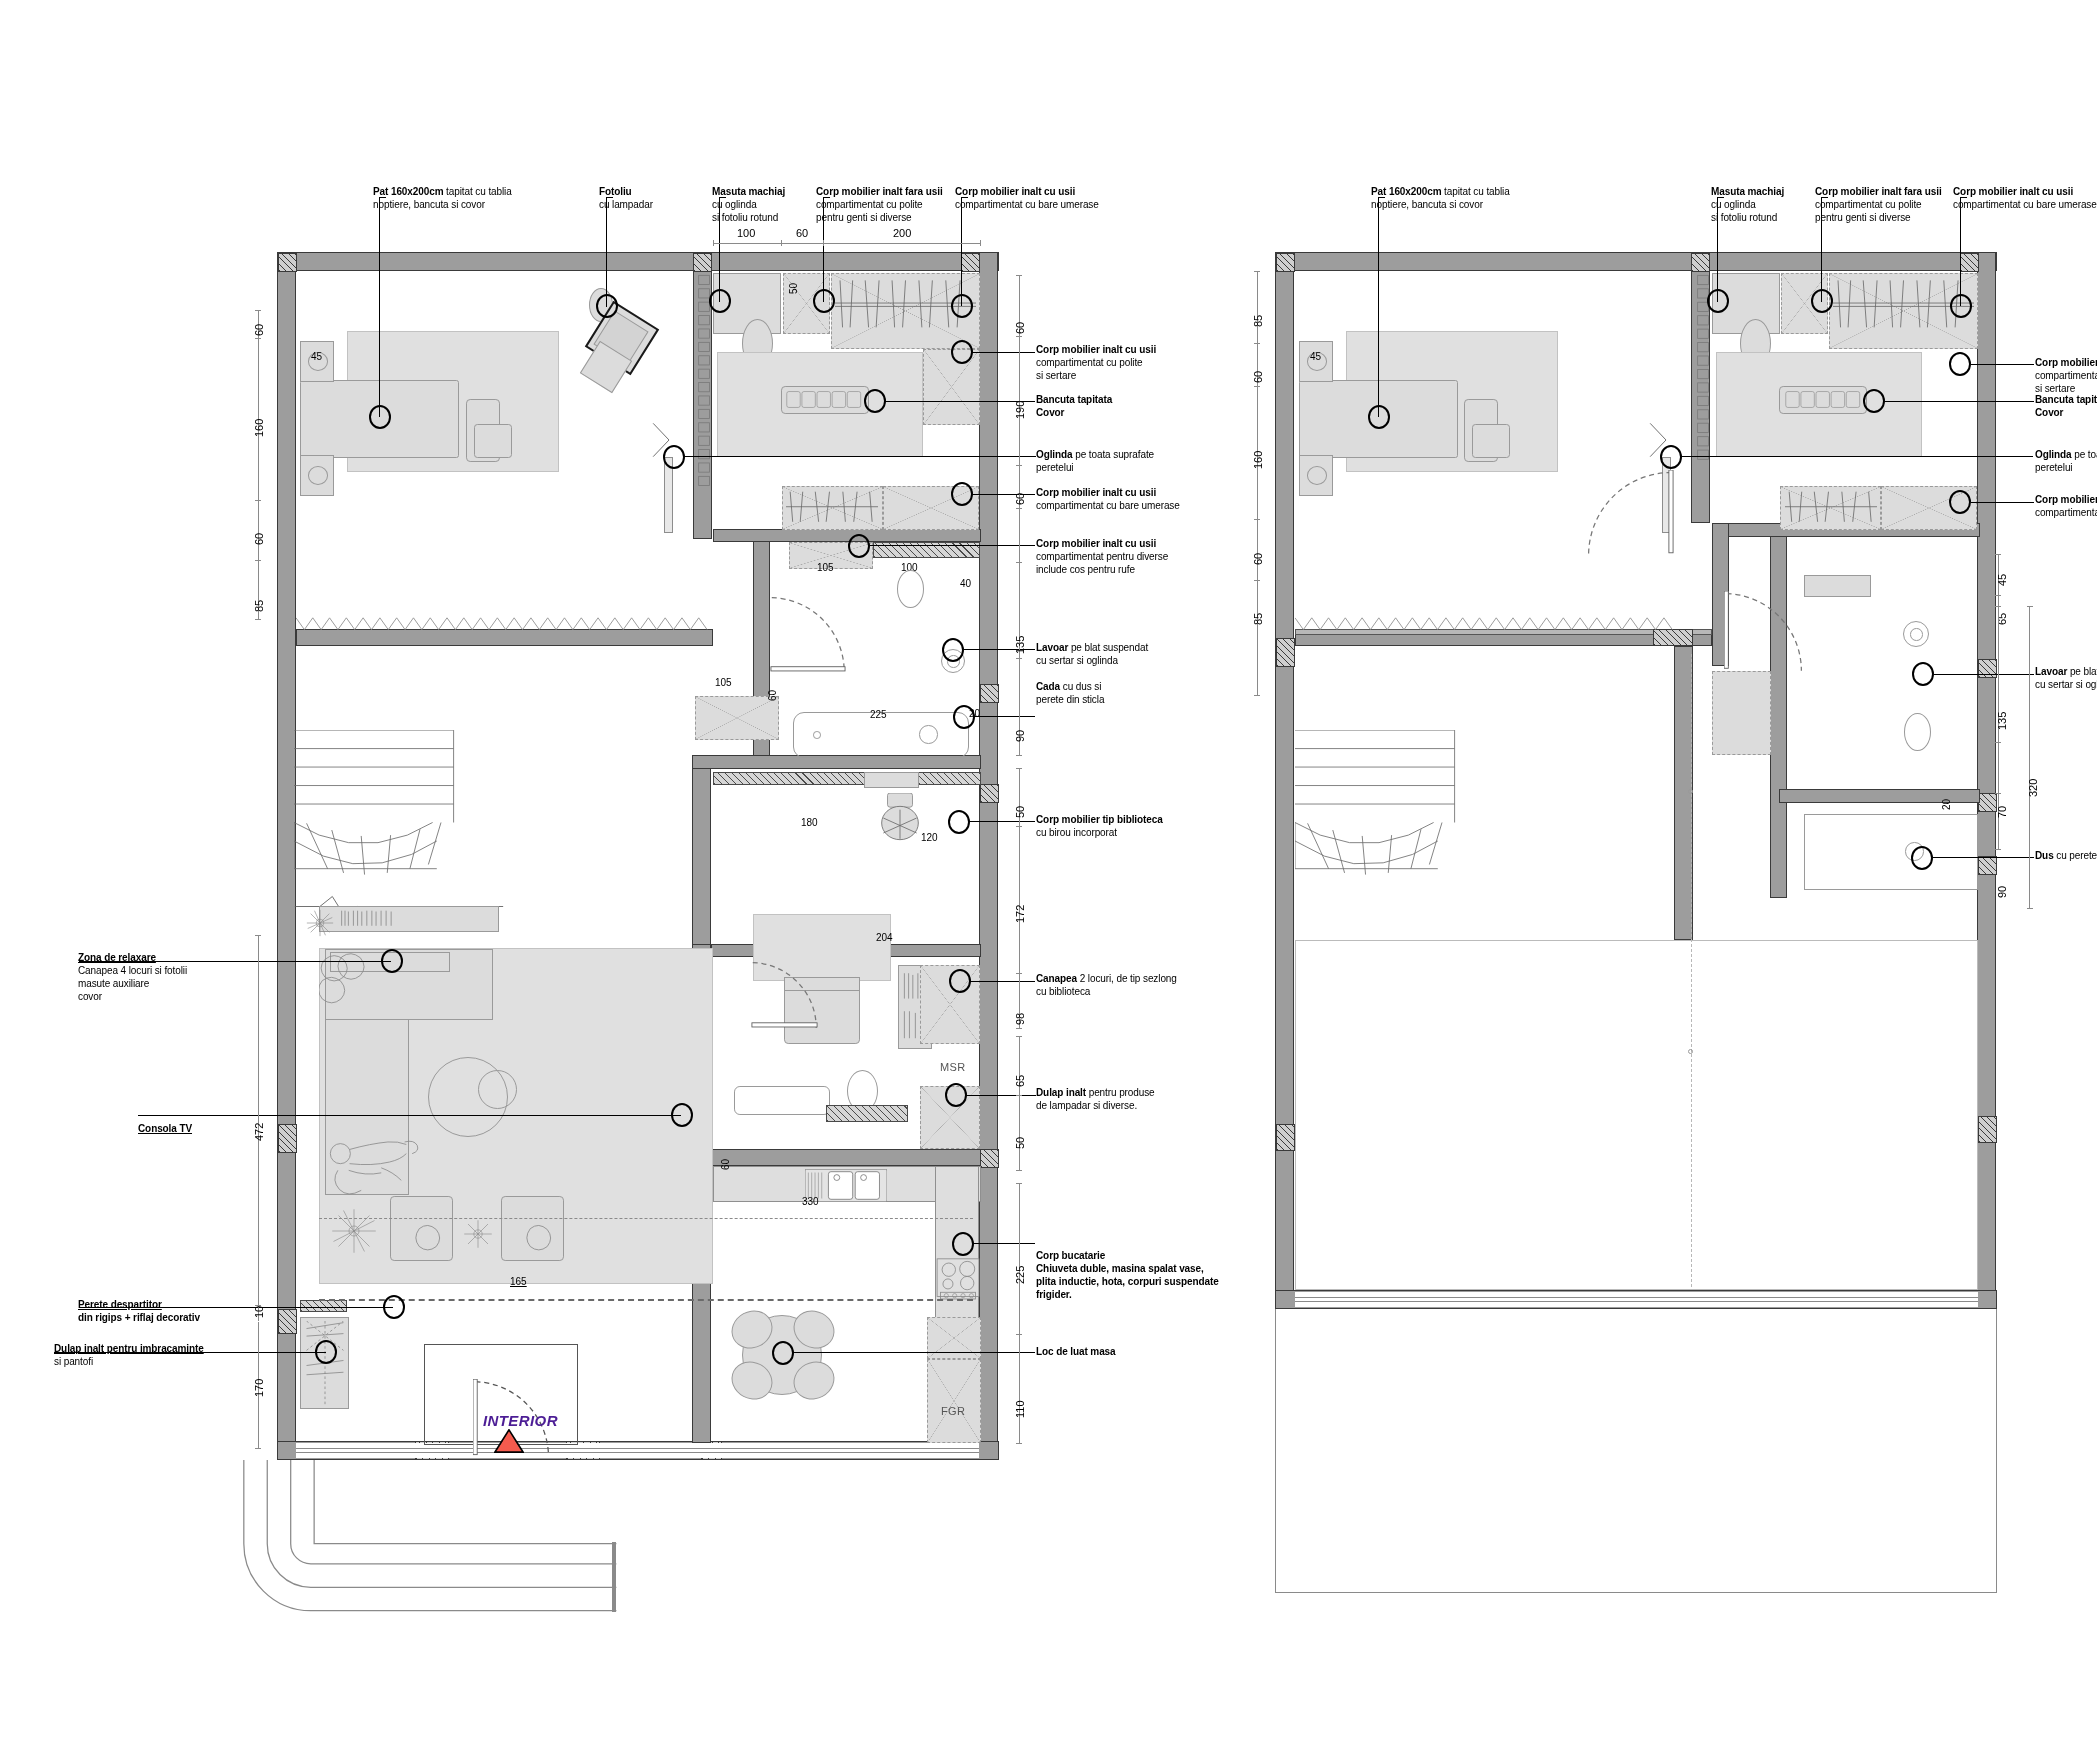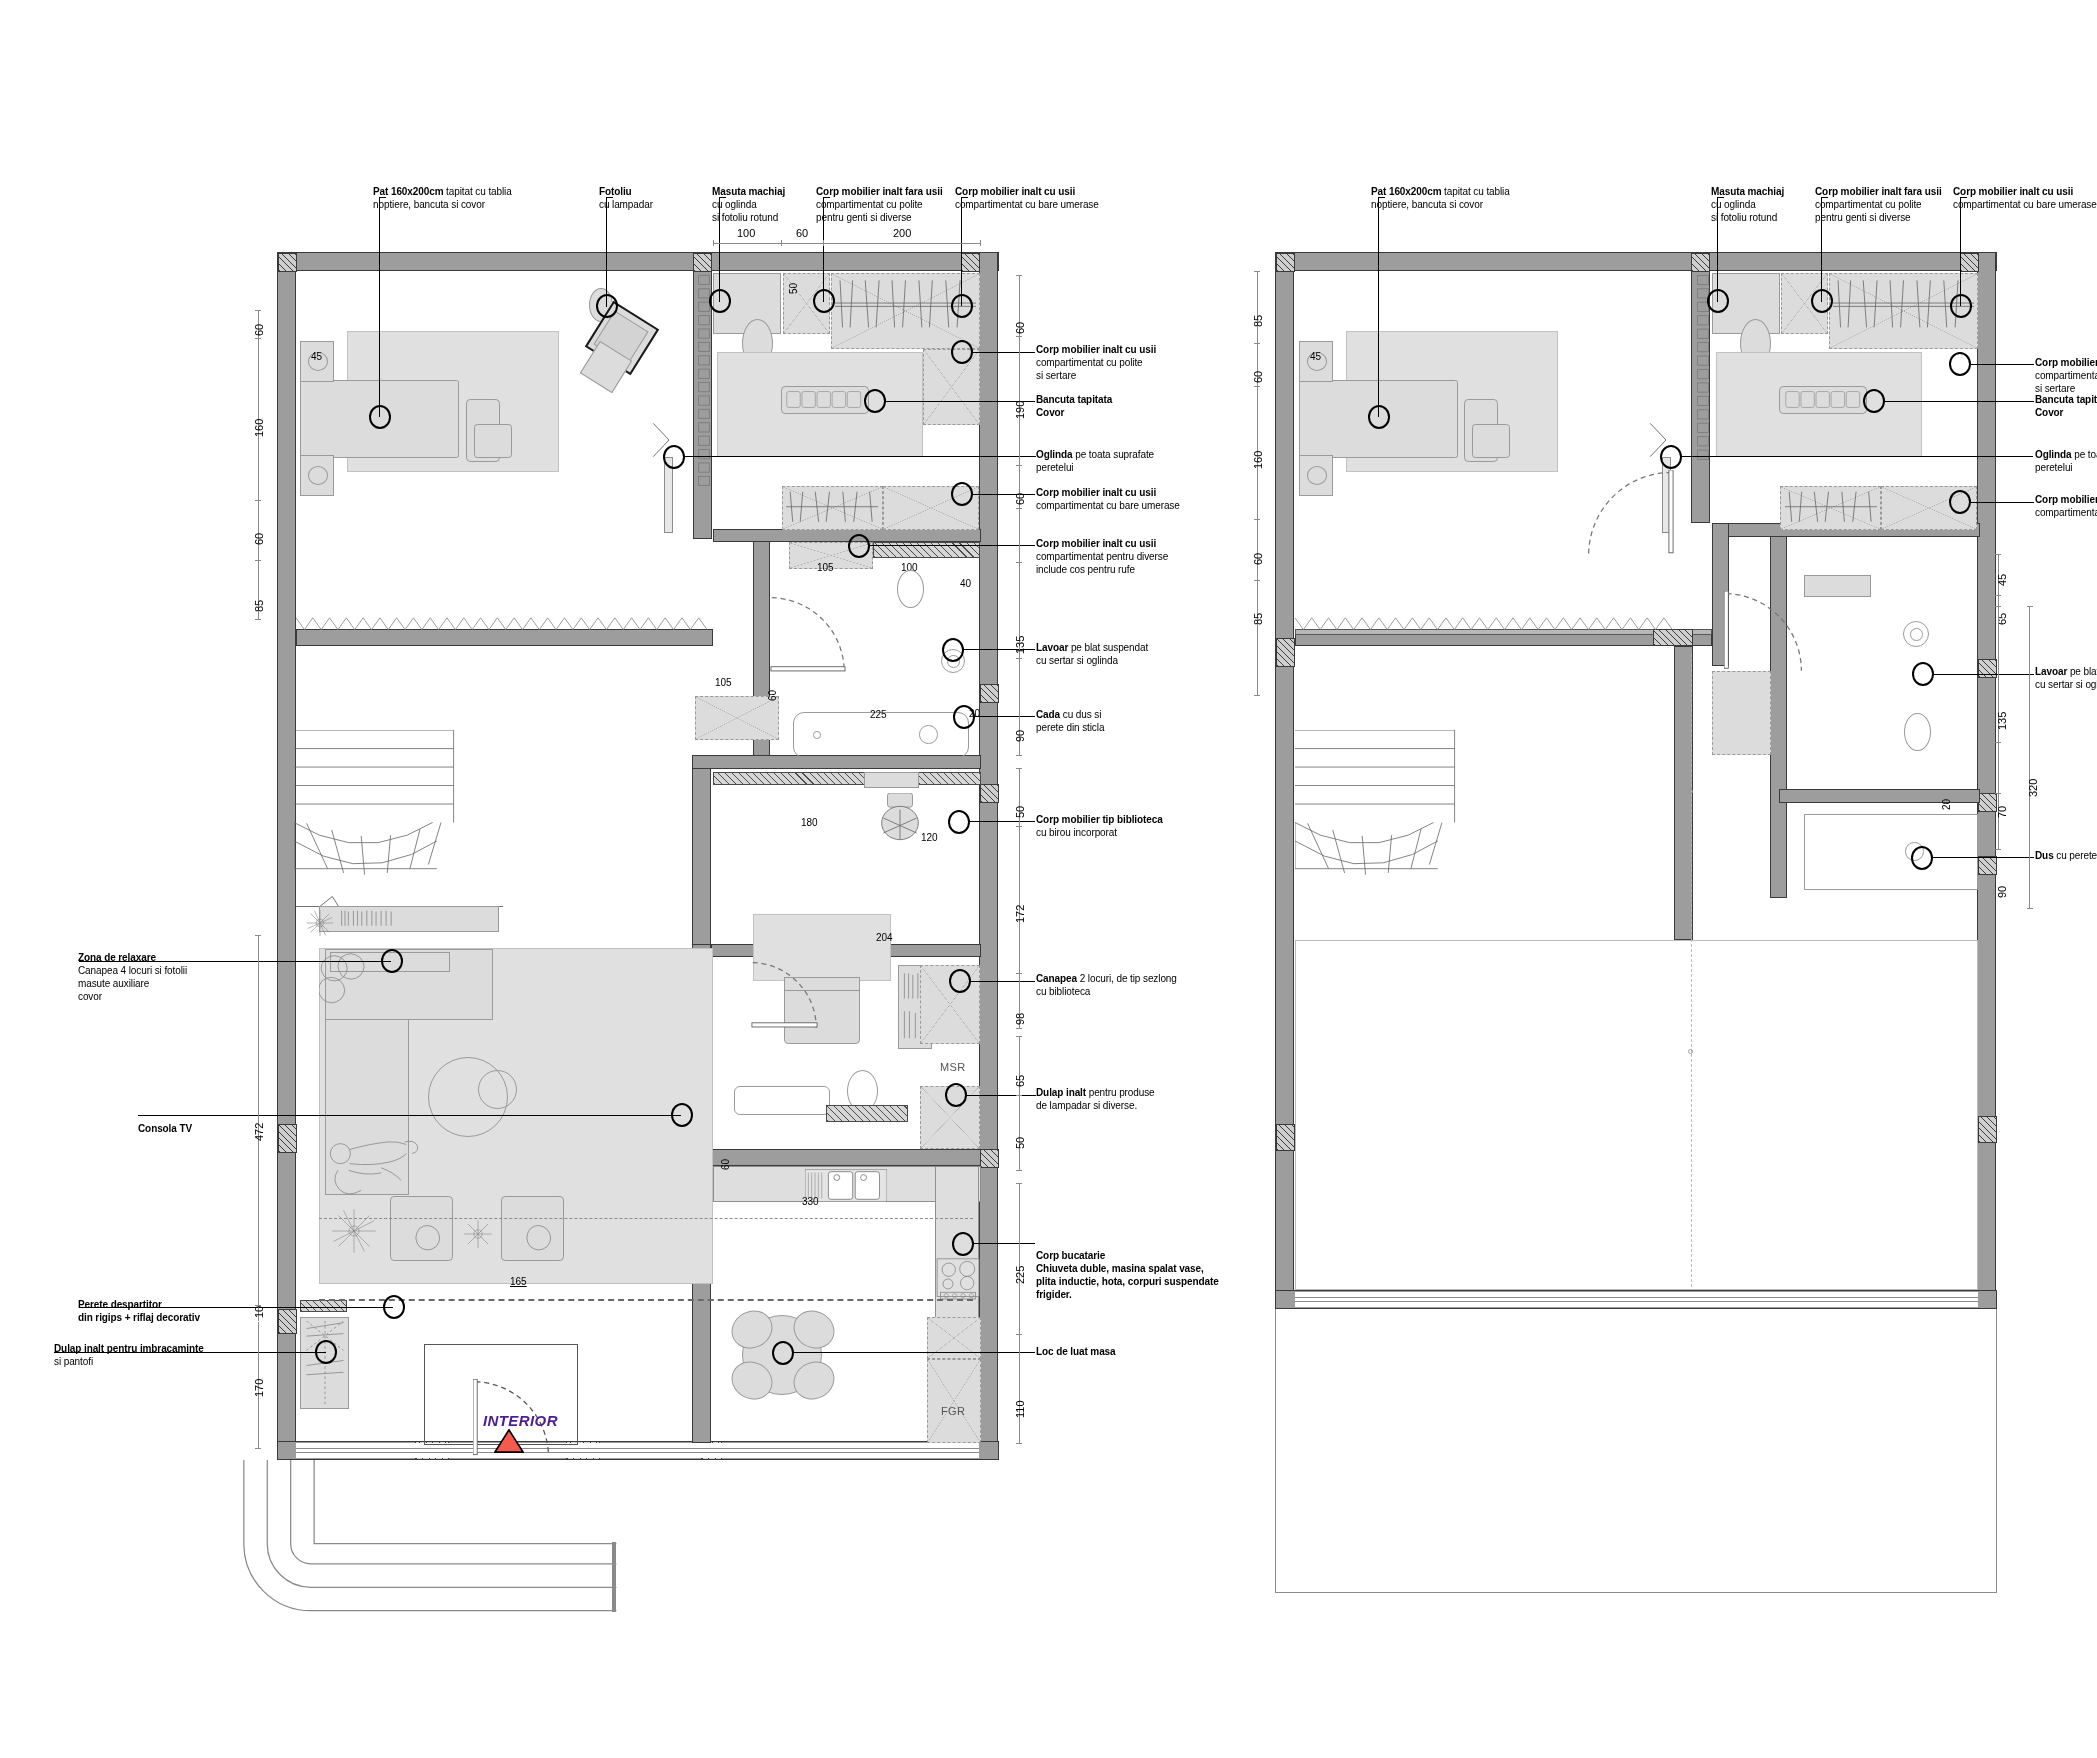--- a/index.html
+++ b/index.html
@@ -673,7 +673,7 @@
     <span class="hd">Lavoar</span><span> pe blat suspendat</span><br>
     <span>cu sertar si oglinda</span>
   </div>
-  <div class="anno thin" style="left:1036px; top:708px;">
+  <div class="anno thin" style="left:1036px; top:680px;">
     <span class="hd">Cada</span><span> cu dus si</span><br>
     <span>perete din sticla</span>
   </div>

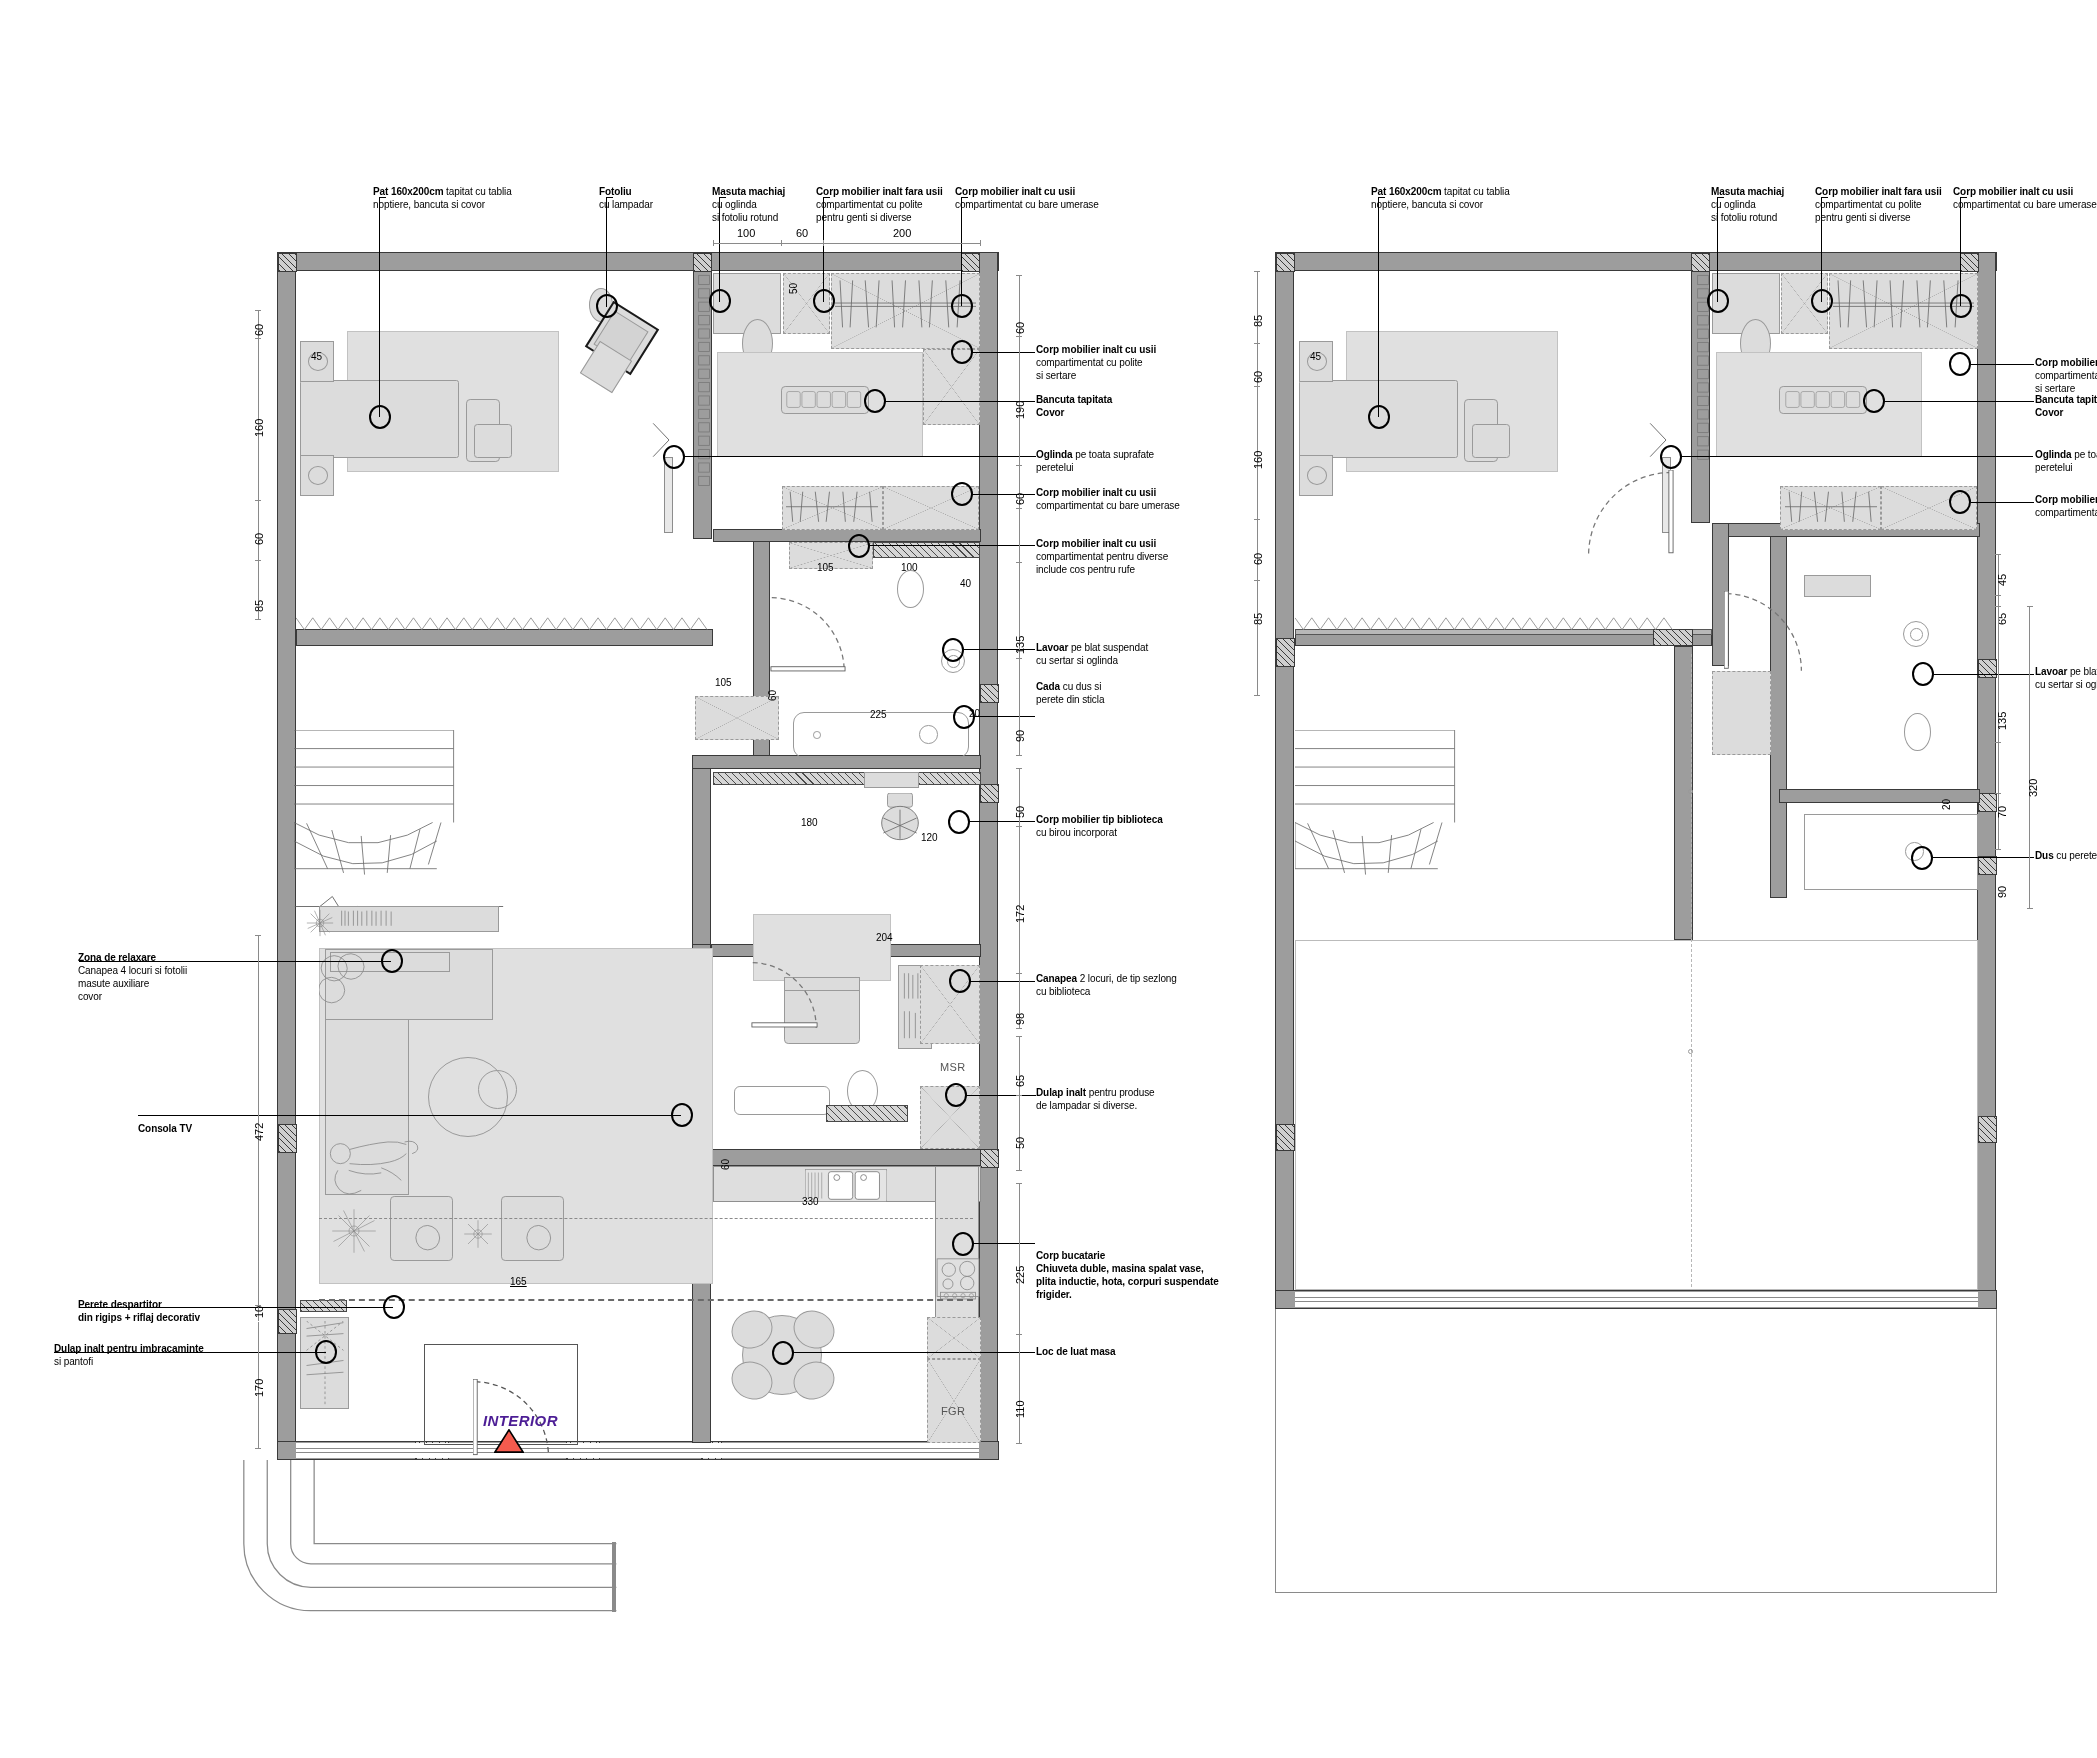--- a/index.html
+++ b/index.html
@@ -32,7 +32,7 @@
   .anno .hd { font-weight: bold; }
   .anno.thin .hd { font-weight: bold; }
   .anno.thin { font-weight: normal; }
-  .anno.ul .hd { }
+  .anno.ul .hd { text-decoration: underline; }
   .anno.bold { font-weight: bold; }
 
   

